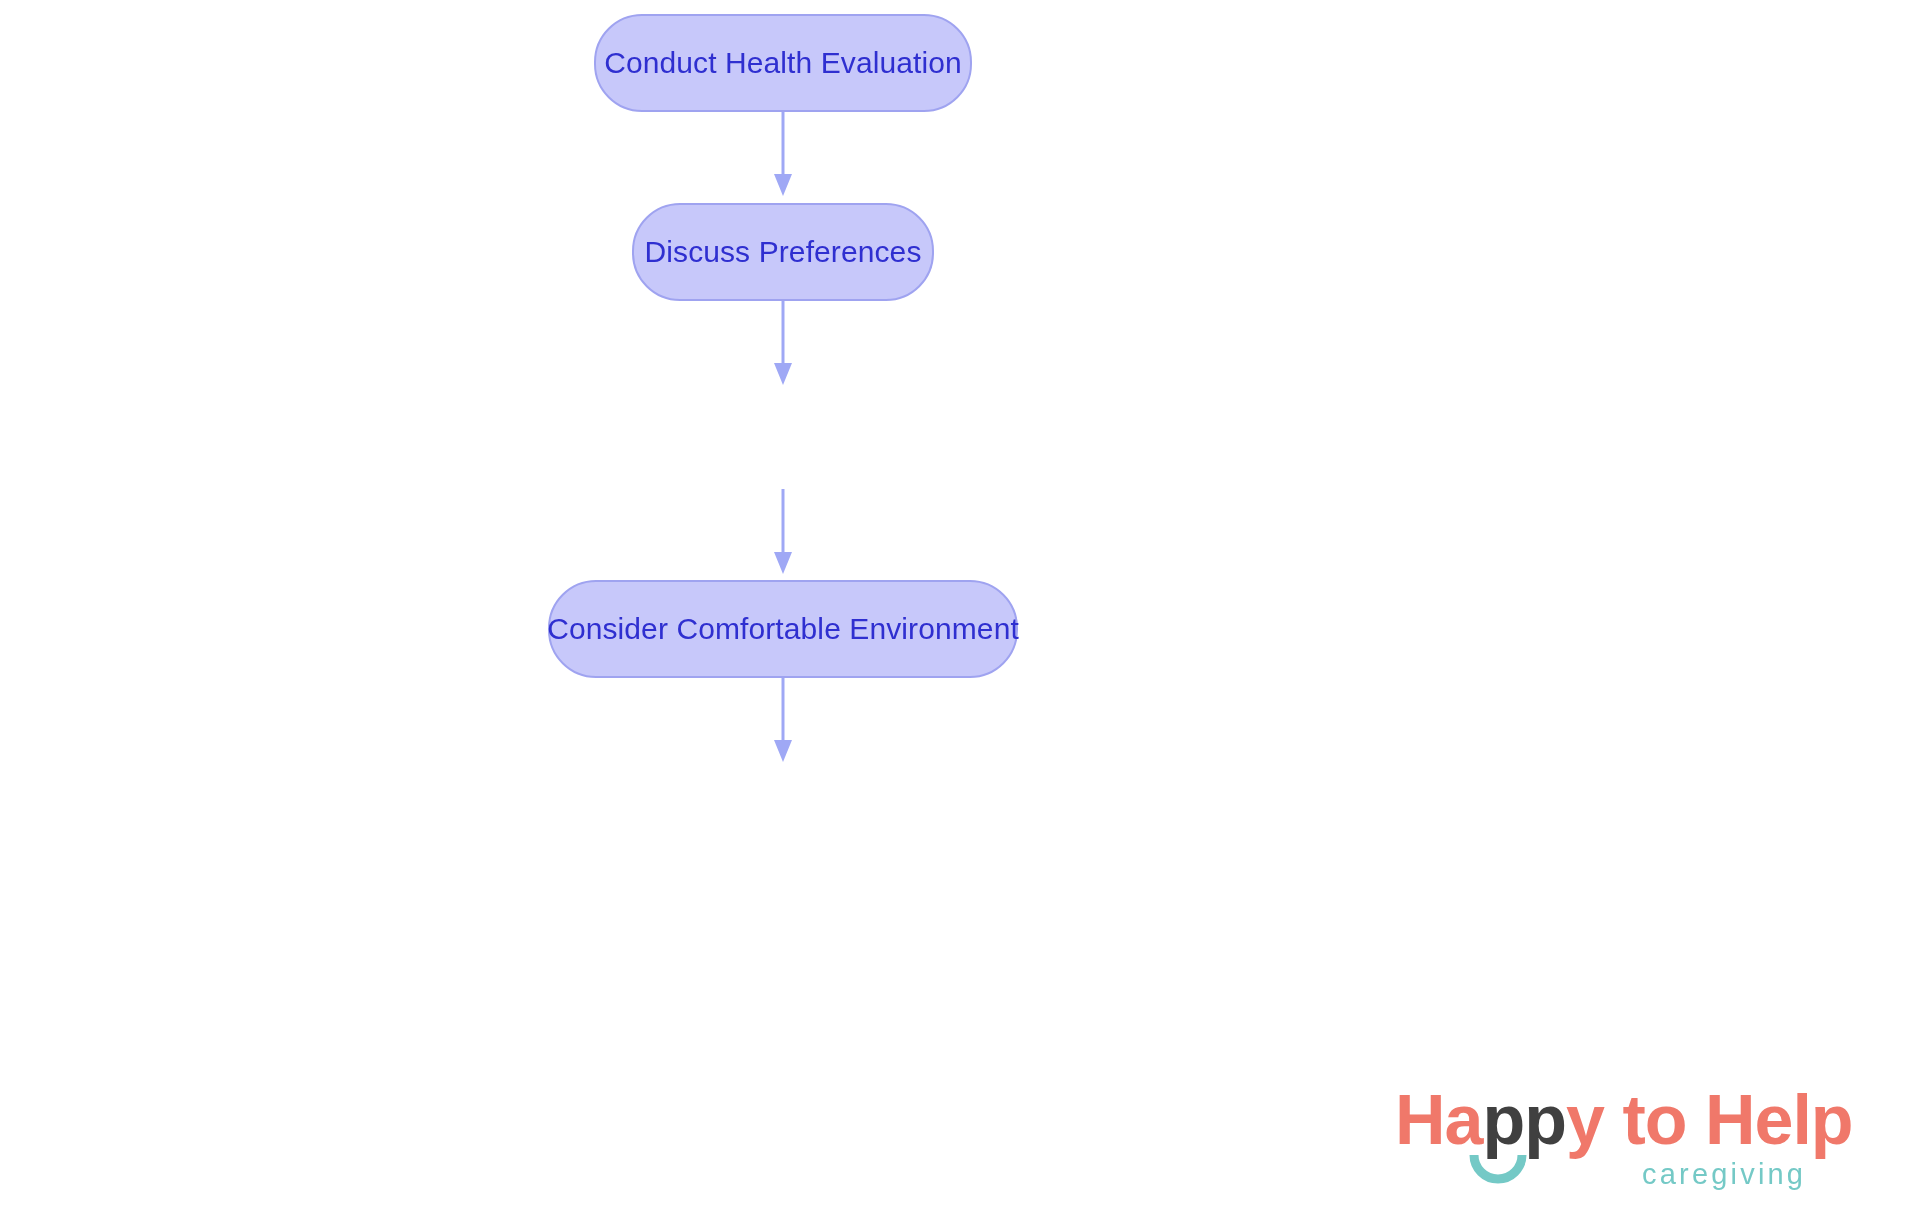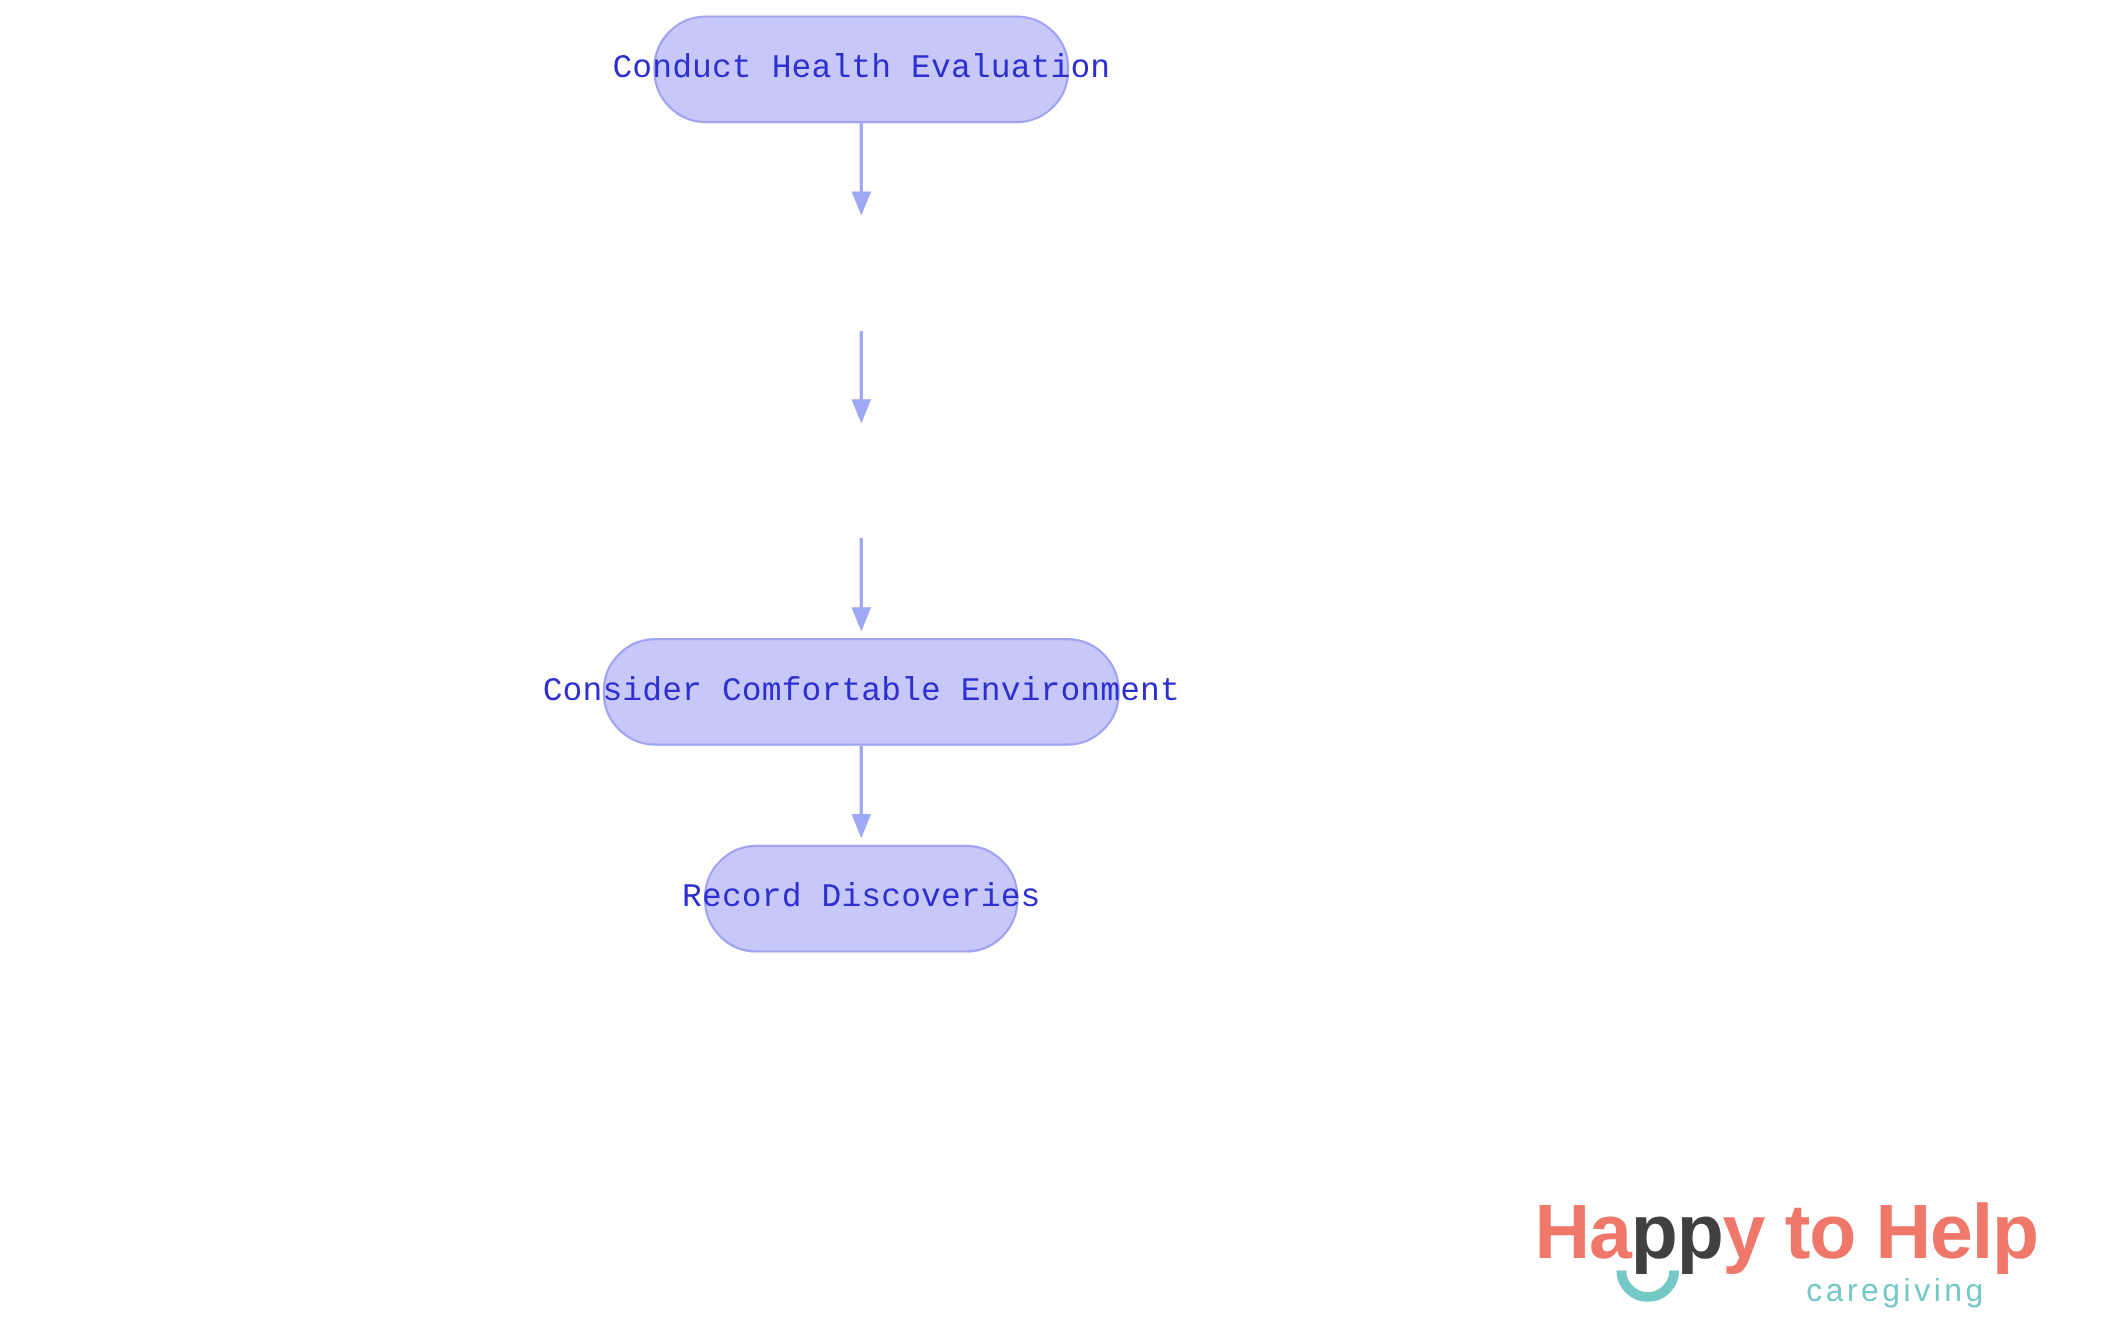--- a/index.html
+++ b/index.html
@@ -46,7 +46,7 @@
     font-weight: 400;
     line-height: 1;
     letter-spacing: 0.1px;
-    font-family: Liberation Mono, monospace;
+    font-family: Liberation Sans, sans-serif;
   }
 
   .edge {

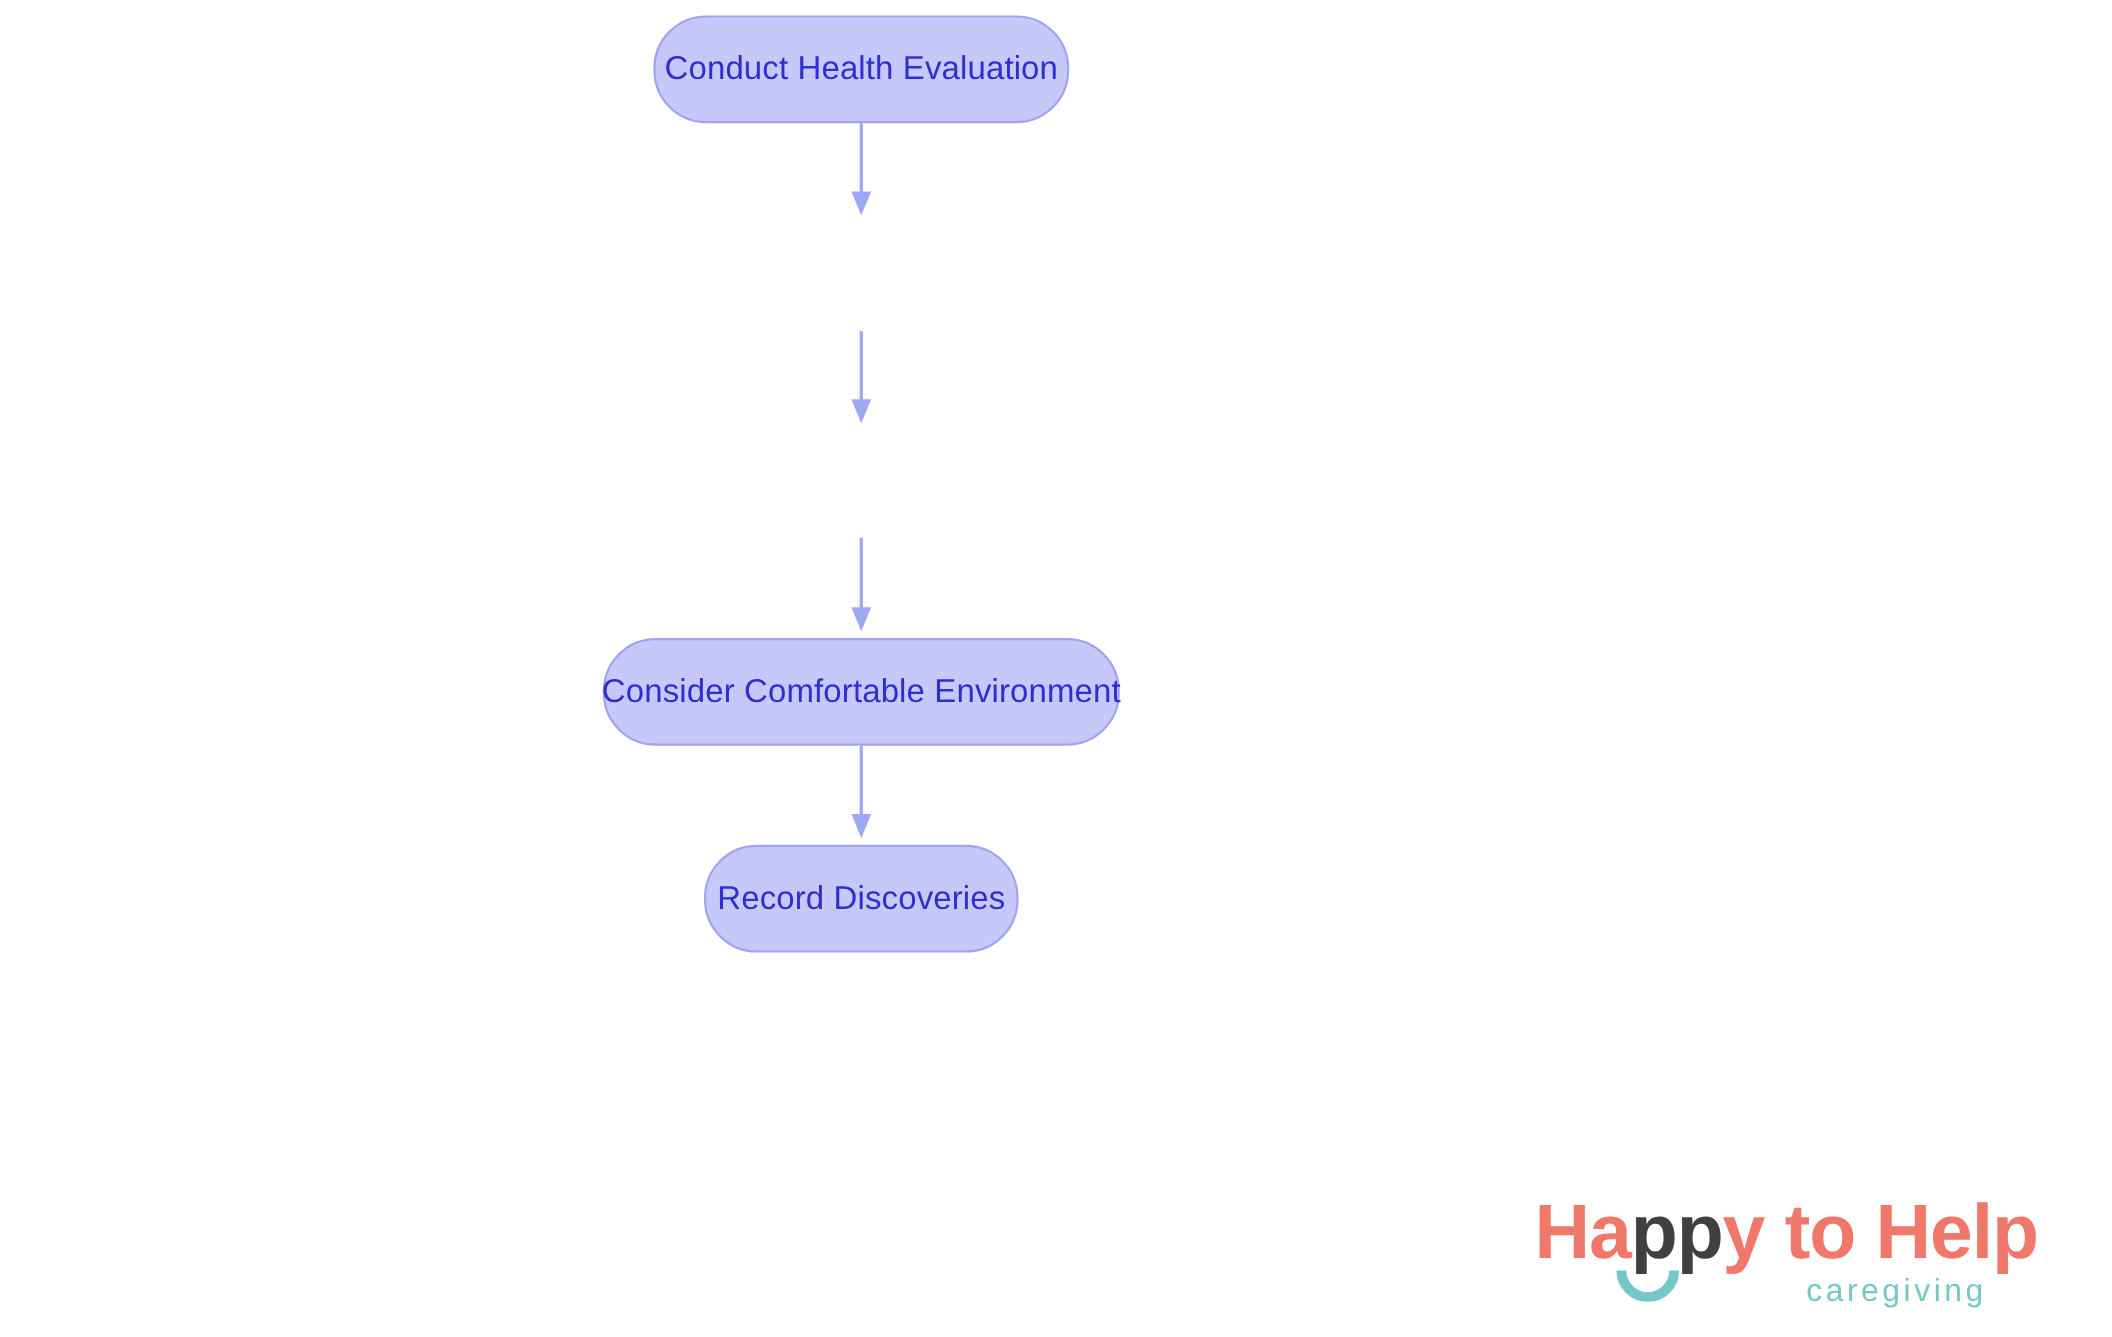--- a/index.html
+++ b/index.html
@@ -116,6 +116,9 @@
       <polygon points="6,62 24,62 15,84" fill="#9fa8f5"></polygon>
     </svg>
 
+    <div class="node" style="left:783px; top:203px; width:302px; height:98px;">
+      <span class="node-label">Discuss Preferences</span>
+    </div>
 
     <svg class="edge" style="left:783px; top:301px; width:30px; height:90px;" viewBox="0 0 30 90">
       <line x1="15" y1="0" x2="15" y2="68" stroke="#9fa8f5" stroke-width="3"></line>

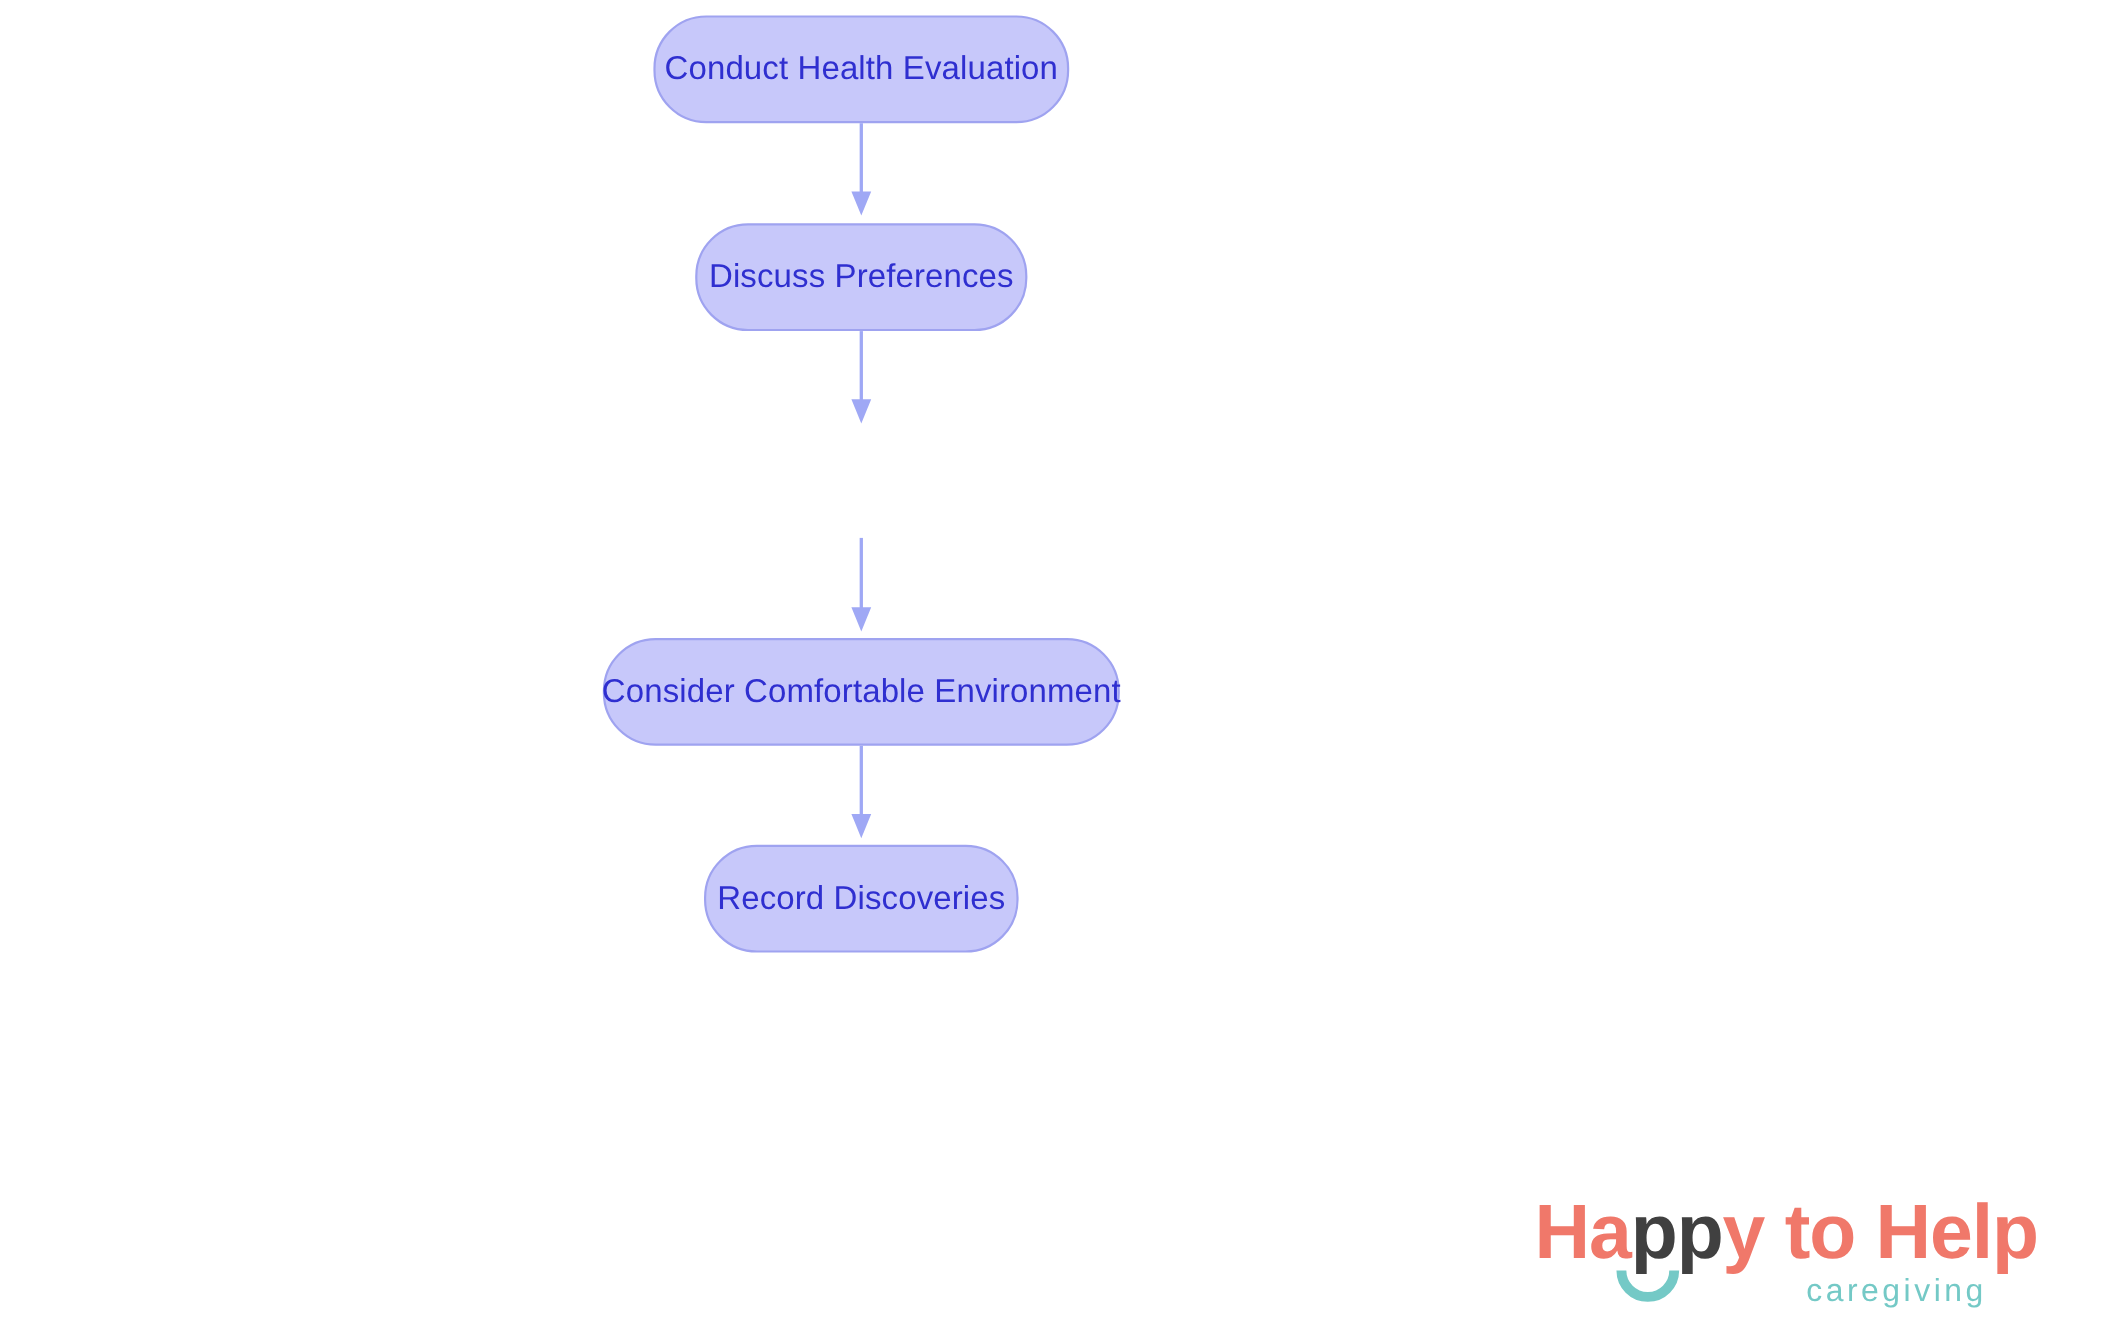--- a/index.html
+++ b/index.html
@@ -140,9 +140,6 @@
       <polygon points="6,62 24,62 15,84" fill="#9fa8f5"></polygon>
     </svg>
 
-    <div class="node" style="left:783px; top:768px; width:286px; height:98px;">
-      <span class="node-label">Record Discoveries</span>
-    </div>
 
   </div>
 

